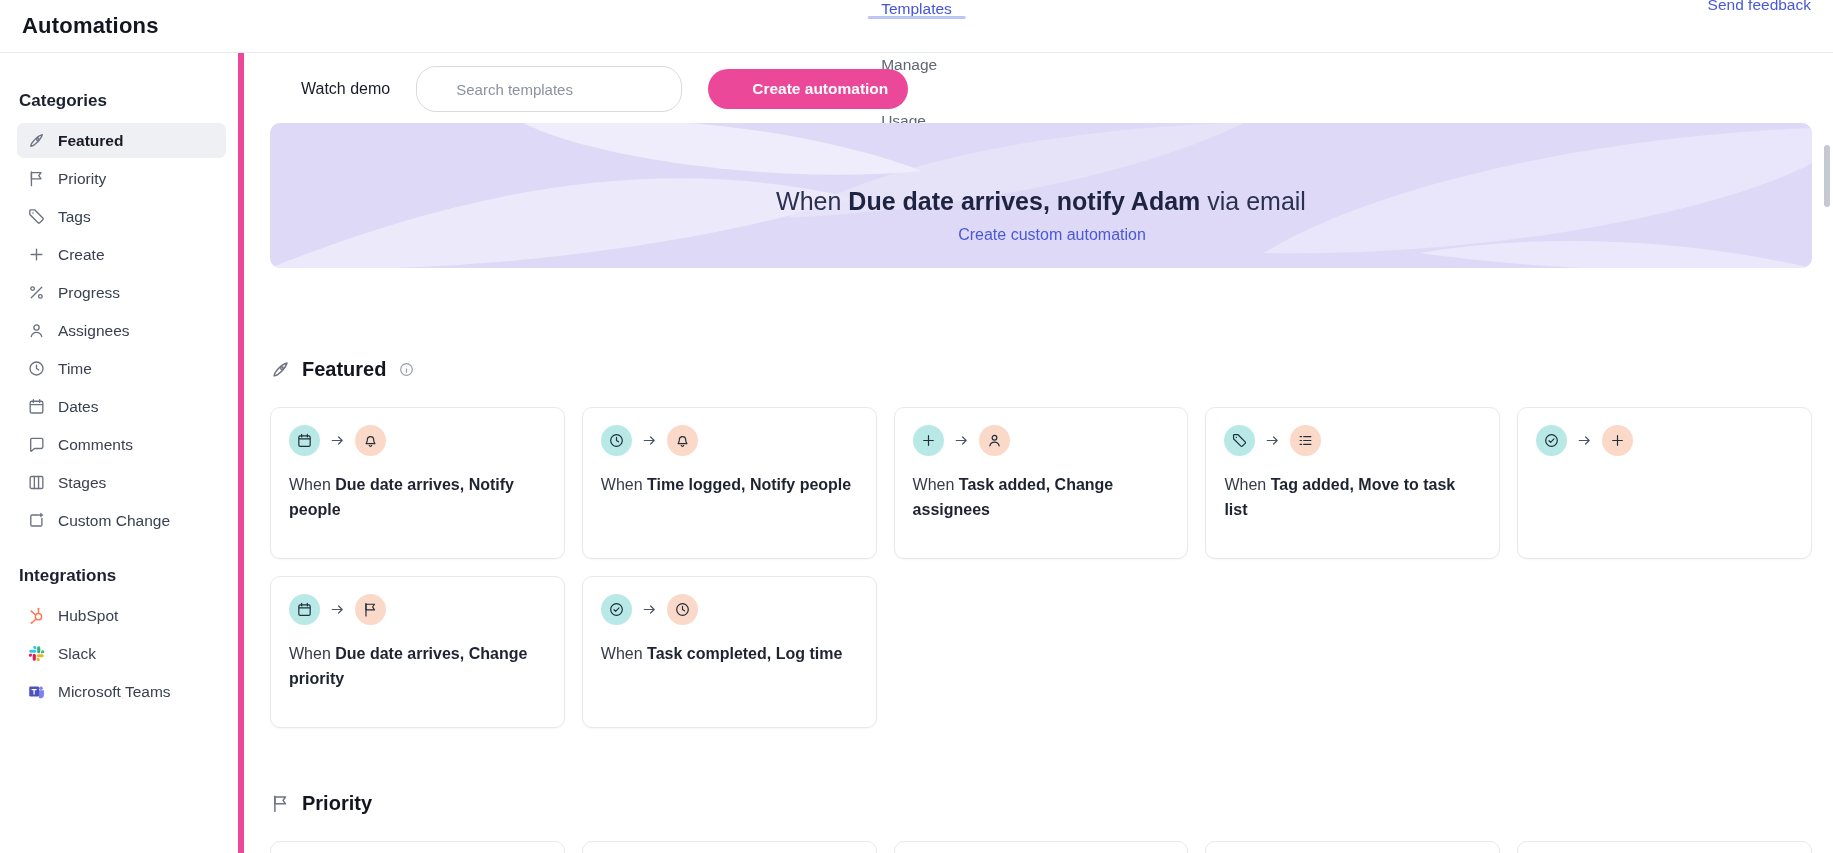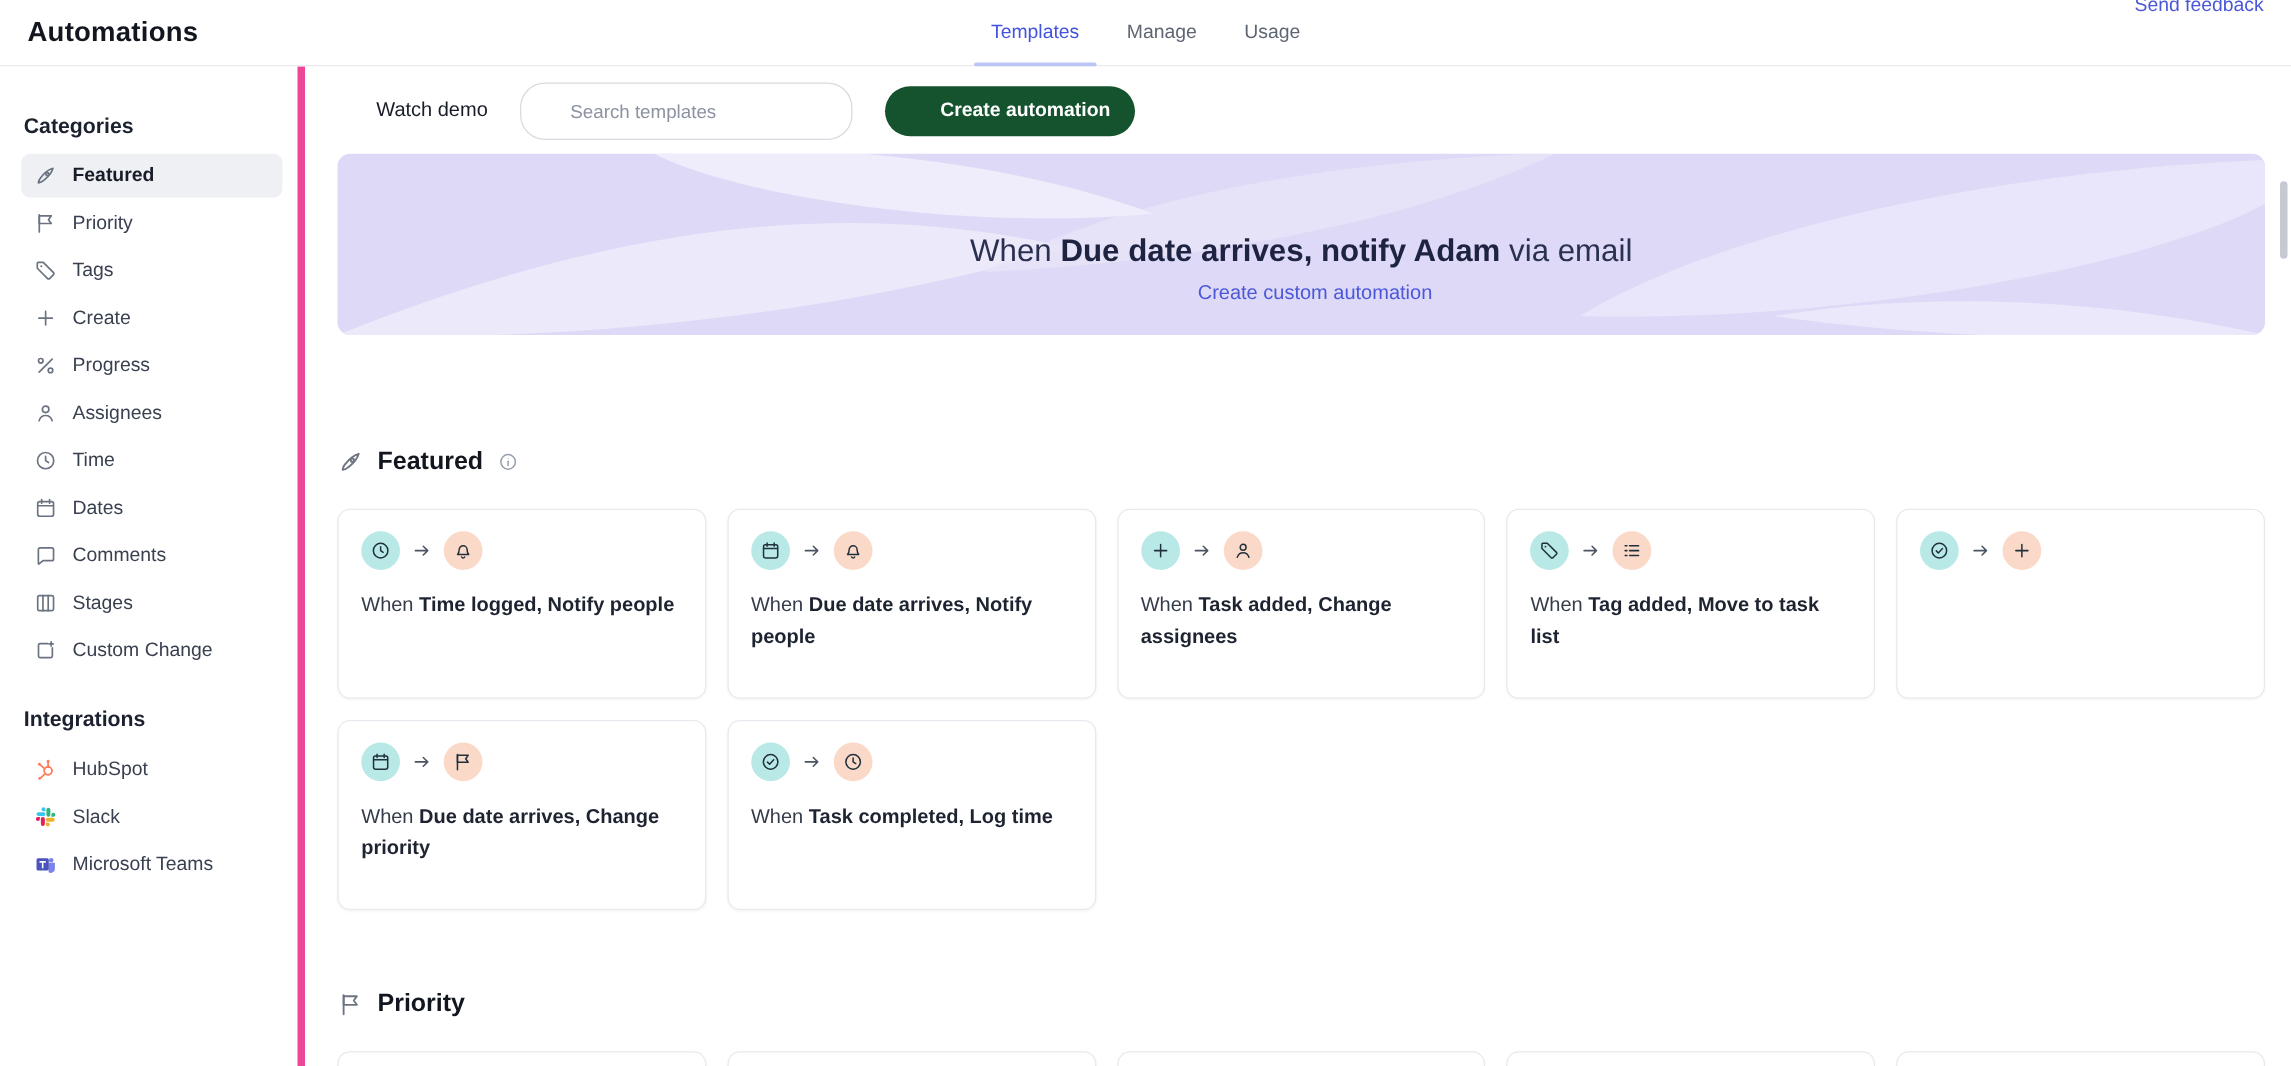--- a/index.html
+++ b/index.html
@@ -11,7 +11,7 @@
     padding:0 22px; position:relative; background:#fff; }
   .app-title { font-size:22px; font-weight:700; color:#12161f; letter-spacing:.2px; }
   .tabs { position:absolute; left:50%; transform:translateX(-50%); top:0; height:100%;
-    display:flex; gap:38px; align-items:flex-start; }
+    display:flex; gap:38px; align-items:flex-start;flex-direction:column; }
   .tab { font-size:15.5px; color:#5f6673; position:relative; height:100%;
     display:flex; align-items:center; cursor:pointer; }
   .tab.active { color:#4353e0; font-weight:500; }

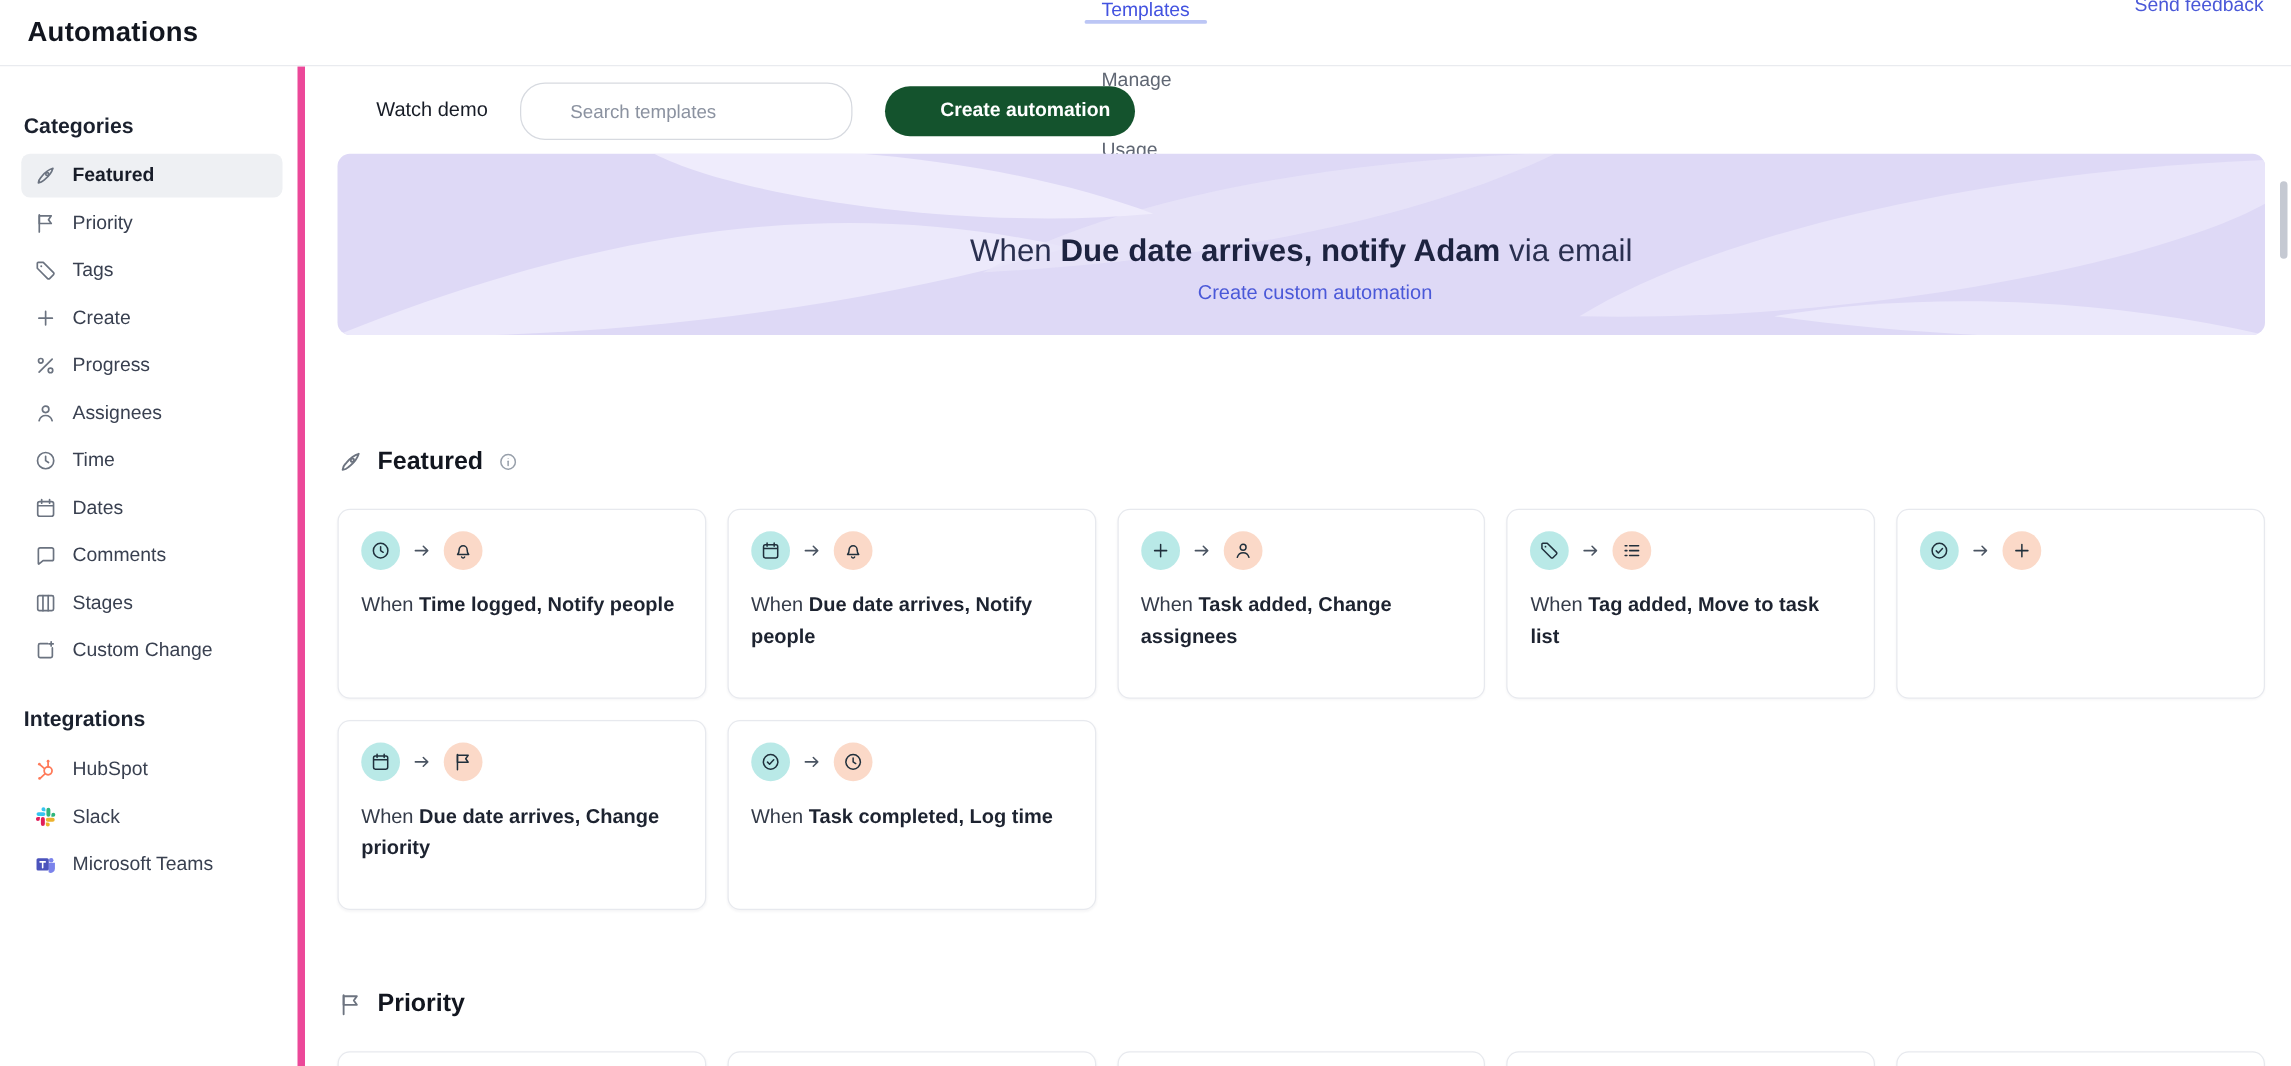--- a/index.html
+++ b/index.html
@@ -51,7 +51,7 @@
     background:transparent; font-family:inherit; }
   .search input::placeholder { color:#8b92a0; }
   .search .i16 { width:16px; height:16px; }
-  .create-btn { display:flex; align-items:center; gap:9px; background:#14532d; color:#fff;
+  .create-btn { display:flex; align-items:center; gap:9px; background:#ec4899; color:#fff;
     height:40px; padding:0 20px; border-radius:21px; font-size:15.5px; font-weight:700;
     border:none; cursor:pointer; font-family:inherit; }
   .create-btn .i16 { width:15px; height:15px; }

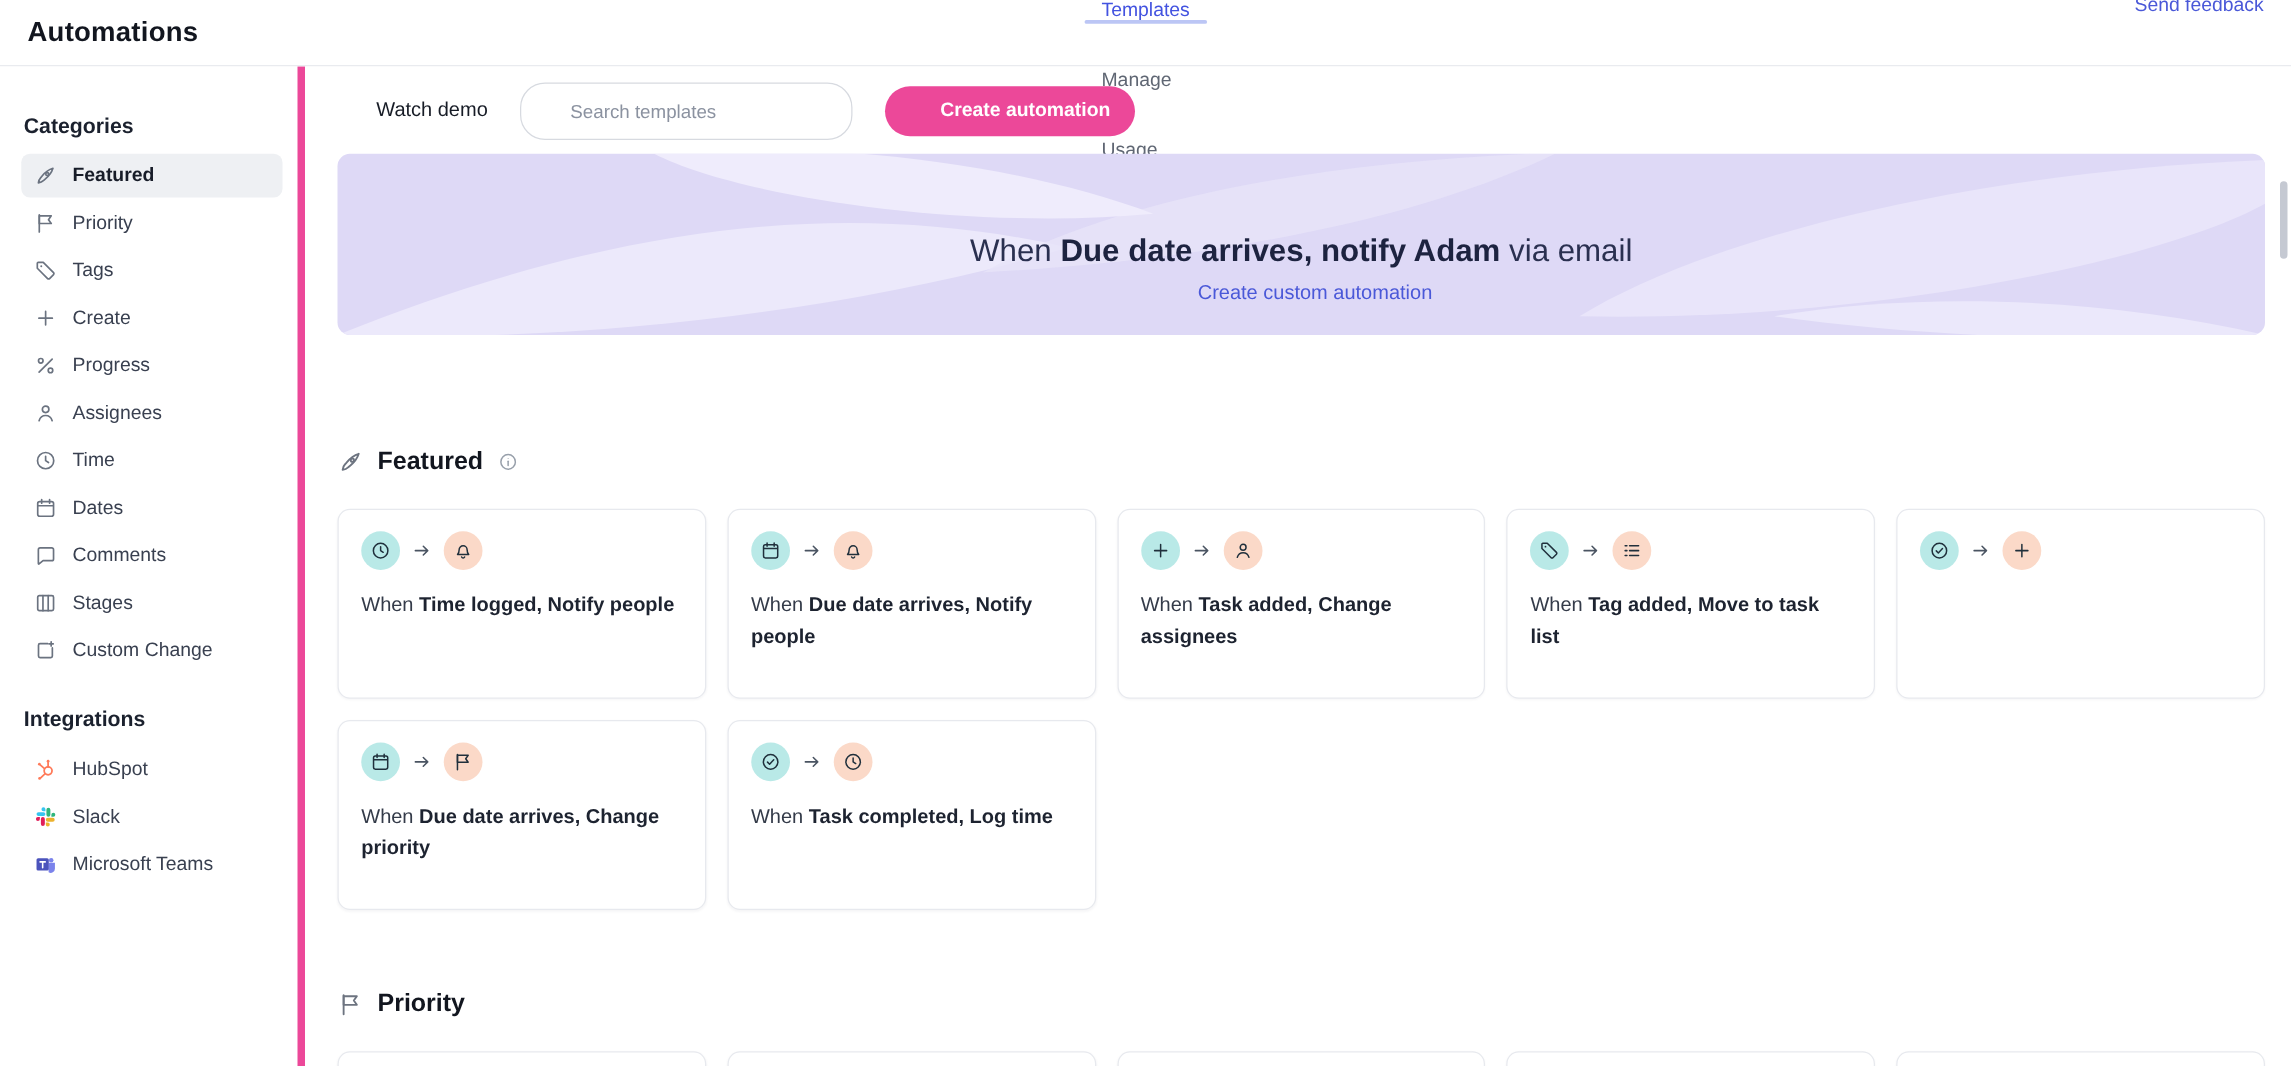--- a/index.html
+++ b/index.html
@@ -305,6 +305,28 @@
               <div class="card-icons">
                 <span class="circ trigger">
                   <svg viewBox="0 0 24 24" fill="none" stroke="currentColor" stroke-width="1.7" stroke-linecap="round" stroke-linejoin="round">
+                    <rect x="4" y="5.4" width="16" height="14.8" rx="2"></rect>
+                    <path d="M8 3.4v3.6M16 3.4v3.6M4.4 9.6h15.2"></path>
+                  </svg>
+                </span>
+                <span class="icon arrow">
+                  <svg viewBox="0 0 24 24" fill="none" stroke="currentColor" stroke-width="1.7" stroke-linecap="round" stroke-linejoin="round">
+                    <path d="M4.6 12h14M13.6 7l5 5-5 5"></path>
+                  </svg>
+                </span>
+                <span class="circ action">
+                  <svg viewBox="0 0 24 24" fill="none" stroke="currentColor" stroke-width="1.7" stroke-linecap="round" stroke-linejoin="round">
+                    <path d="M18.3 16.4H5.7c1.1-1.2 1.8-2.4 1.8-5.4a4.5 4.5 0 0 1 9 0c0 3 .7 4.2 1.8 5.4z"></path>
+                    <path d="M10.3 19.2a1.9 1.9 0 0 0 3.4 0"></path>
+                  </svg>
+                </span>
+              </div>
+              <div class="card-text"><span>When </span><b>Due date arrives, Notify people</b></div>
+            </div>
+            <div class="card">
+              <div class="card-icons">
+                <span class="circ trigger">
+                  <svg viewBox="0 0 24 24" fill="none" stroke="currentColor" stroke-width="1.7" stroke-linecap="round" stroke-linejoin="round">
                     <circle cx="12" cy="12" r="8.2"></circle>
                     <path d="M12 7.7V12l2.9 1.9"></path>
                   </svg>
@@ -322,28 +344,6 @@
                 </span>
               </div>
               <div class="card-text"><span>When </span><b>Time logged, Notify people</b></div>
-            </div>
-            <div class="card">
-              <div class="card-icons">
-                <span class="circ trigger">
-                  <svg viewBox="0 0 24 24" fill="none" stroke="currentColor" stroke-width="1.7" stroke-linecap="round" stroke-linejoin="round">
-                    <rect x="4" y="5.4" width="16" height="14.8" rx="2"></rect>
-                    <path d="M8 3.4v3.6M16 3.4v3.6M4.4 9.6h15.2"></path>
-                  </svg>
-                </span>
-                <span class="icon arrow">
-                  <svg viewBox="0 0 24 24" fill="none" stroke="currentColor" stroke-width="1.7" stroke-linecap="round" stroke-linejoin="round">
-                    <path d="M4.6 12h14M13.6 7l5 5-5 5"></path>
-                  </svg>
-                </span>
-                <span class="circ action">
-                  <svg viewBox="0 0 24 24" fill="none" stroke="currentColor" stroke-width="1.7" stroke-linecap="round" stroke-linejoin="round">
-                    <path d="M18.3 16.4H5.7c1.1-1.2 1.8-2.4 1.8-5.4a4.5 4.5 0 0 1 9 0c0 3 .7 4.2 1.8 5.4z"></path>
-                    <path d="M10.3 19.2a1.9 1.9 0 0 0 3.4 0"></path>
-                  </svg>
-                </span>
-              </div>
-              <div class="card-text"><span>When </span><b>Due date arrives, Notify people</b></div>
             </div>
             <div class="card">
               <div class="card-icons">

